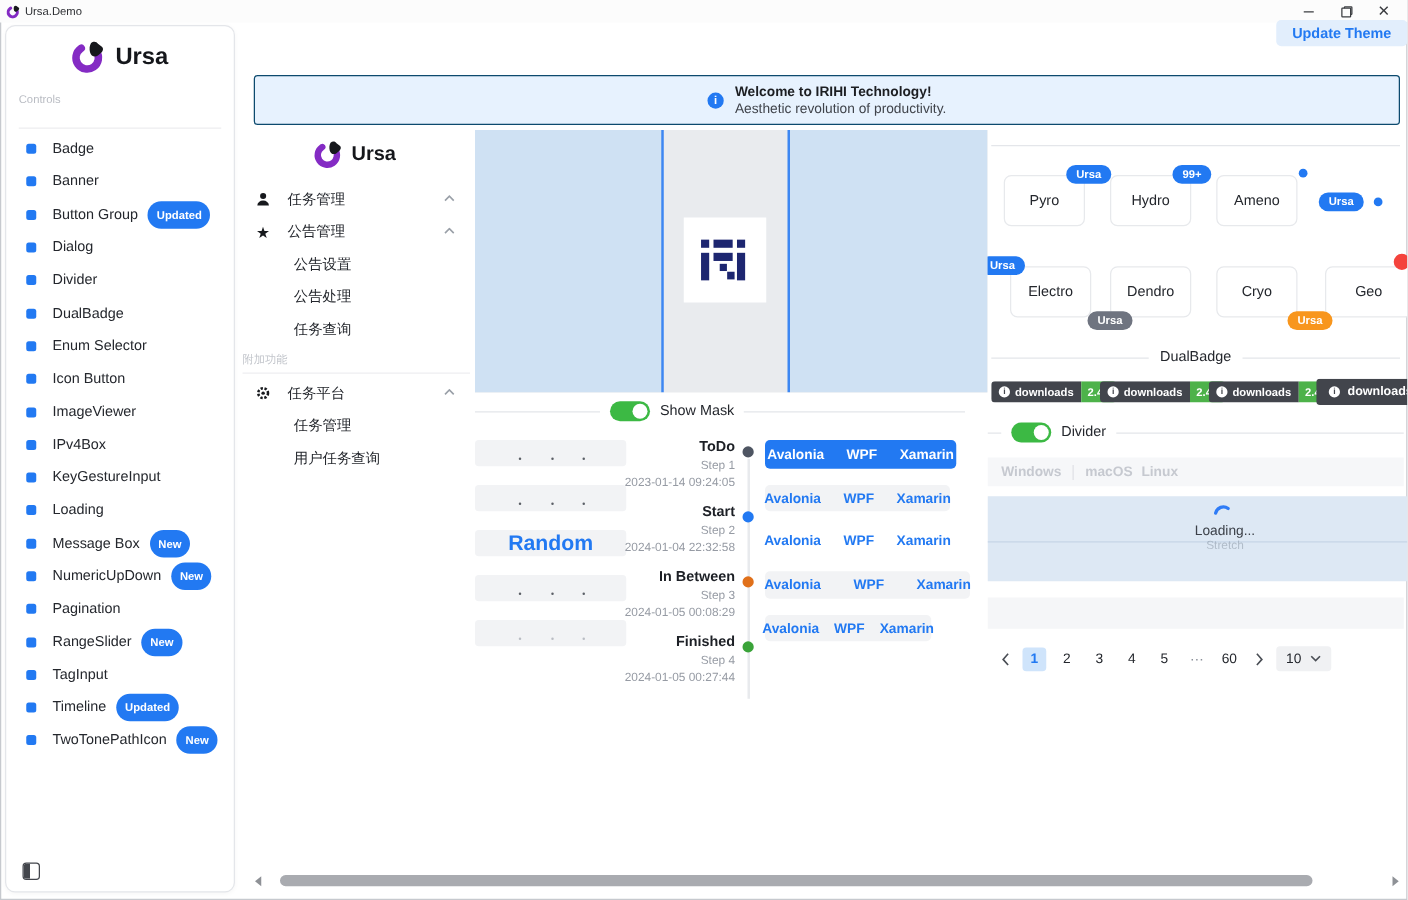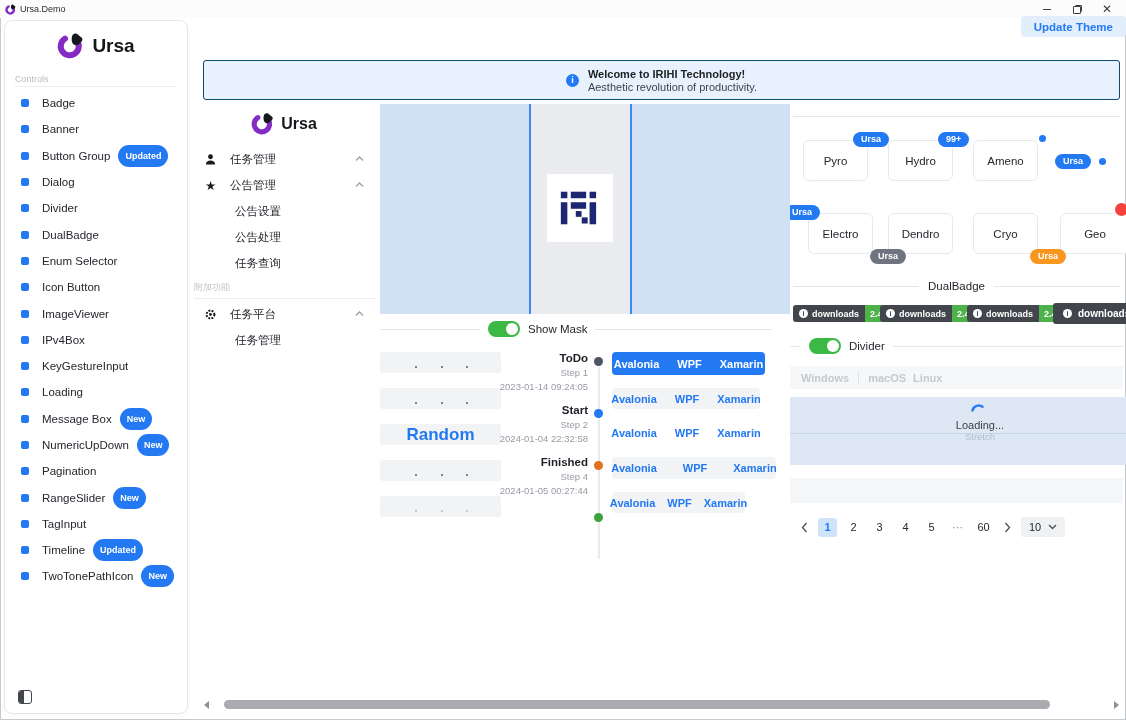--- a/index.html
+++ b/index.html
@@ -30,7 +30,7 @@
   .side-sel{margin:0 7px;height:24px;background:#e9f2fe;border-radius:4px;display:flex;align-items:center;
             font-size:11.5px;color:#1d2025}
   .bullet{flex:0 0 8px;width:8px;height:8px;border-radius:2px;background:#2279f2;margin:0 13px 0 9px}
-  .side-group{margin:6px 10px 3px;padding-bottom:2px;border-bottom:1px solid #ededf0;color:#b9bcc3;font-size:9px}
+  .side-group{margin:6px 10px 3px;padding-bottom:18px;border-bottom:1px solid #ededf0;color:#b9bcc3;font-size:9px}
   .side-item{height:26.3px;display:flex;align-items:center;font-size:11.5px;color:#24272d;padding-left:7px;cursor:pointer}
   .side-badge{margin-left:8px;background:#2279f2;color:#fff;font-size:9px;font-weight:bold;
               line-height:14px;padding:4px 7px;border-radius:999px}

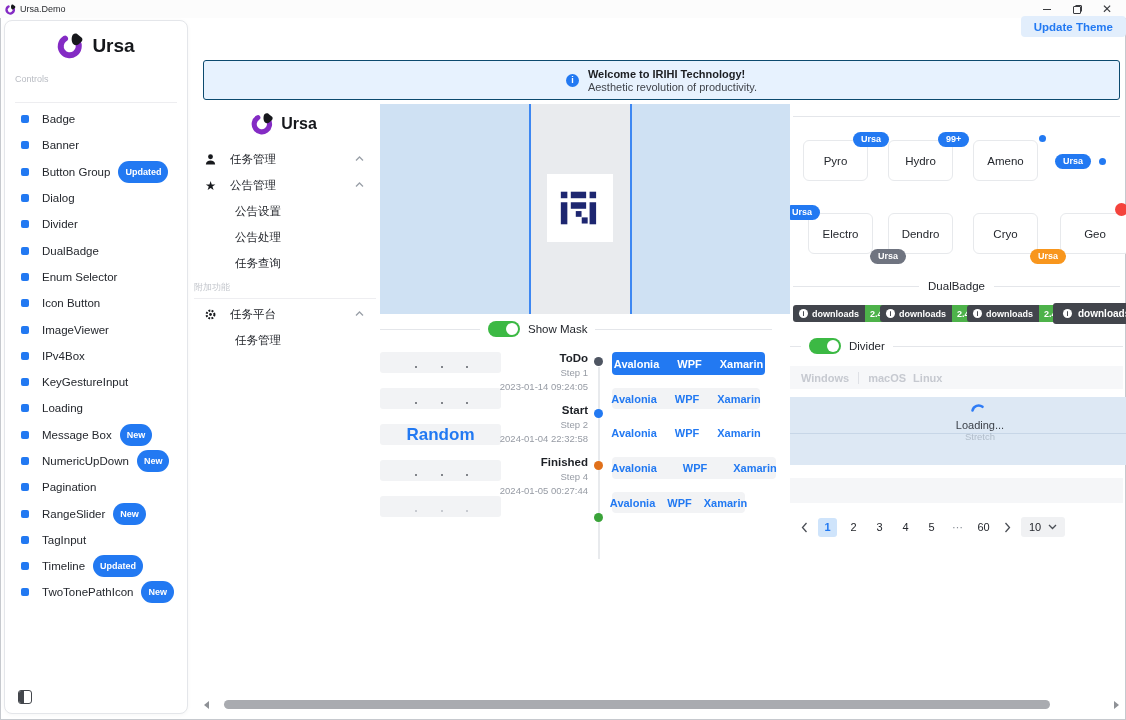--- a/index.html
+++ b/index.html
@@ -348,6 +348,7 @@
         </span>
     </div>
     <div class="nav-item nav-child">任务管理</div>
+    <div class="nav-item nav-child">用户任务查询</div>
   </div>
 
   <div class="viewer">

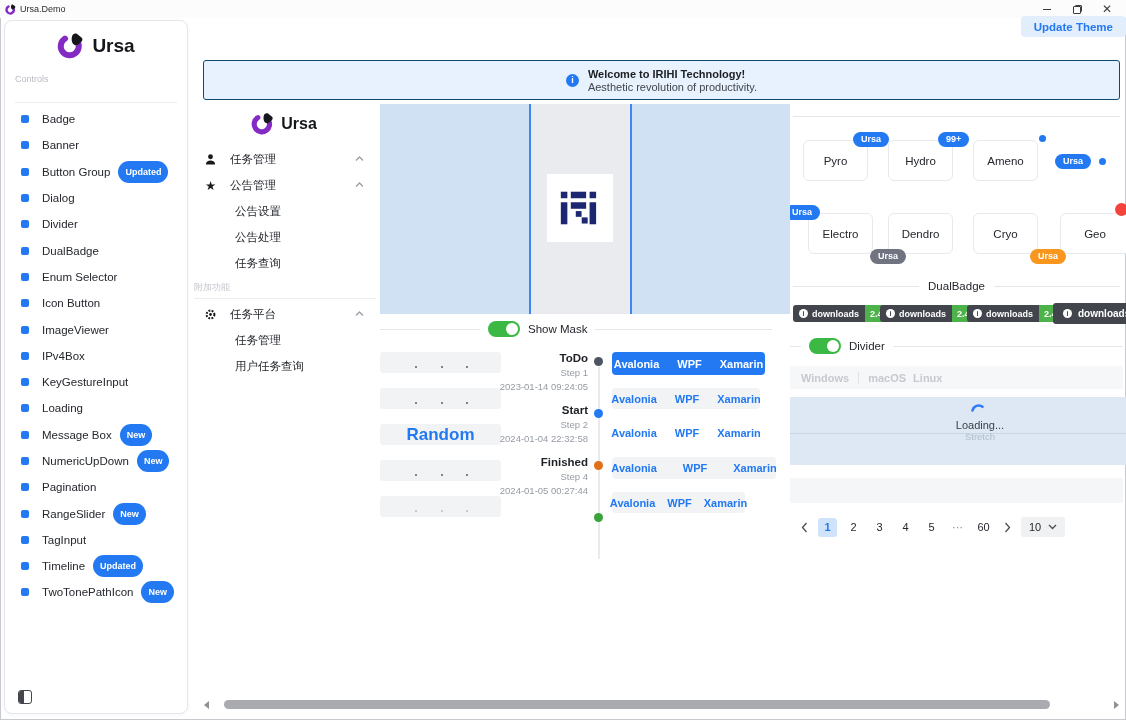--- a/index.html
+++ b/index.html
@@ -415,6 +415,11 @@
       <div class="tl-sub">2024-01-04 22:32:58</div>
     </div>
     <div class="tl-item">
+      <div class="tl-title">In Between</div>
+      <div class="tl-sub">Step 3</div>
+      <div class="tl-sub">2024-01-05 00:08:29</div>
+    </div>
+    <div class="tl-item">
       <div class="tl-title">Finished</div>
       <div class="tl-sub">Step 4</div>
       <div class="tl-sub">2024-01-05 00:27:44</div>

